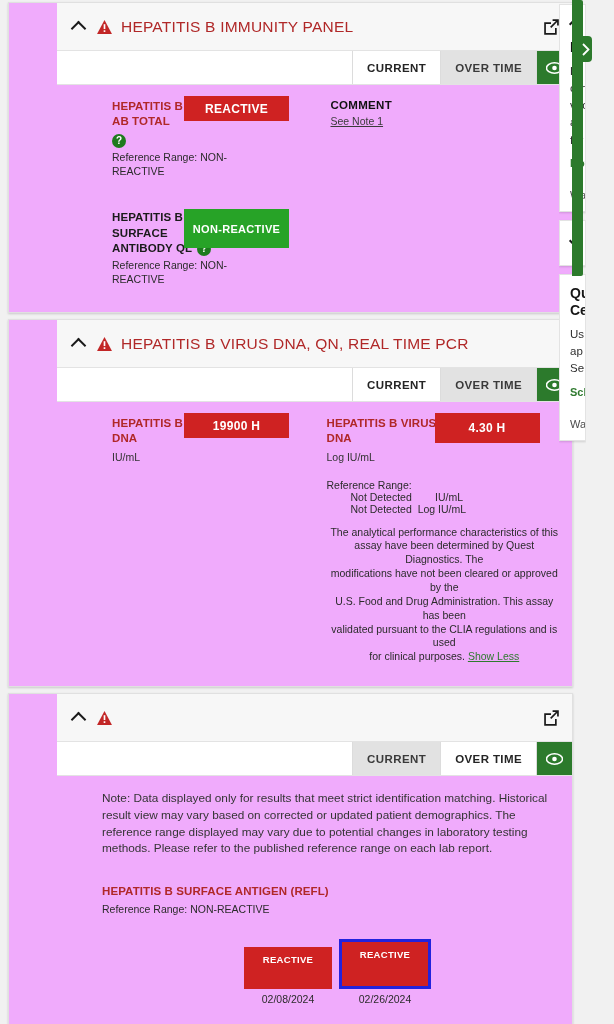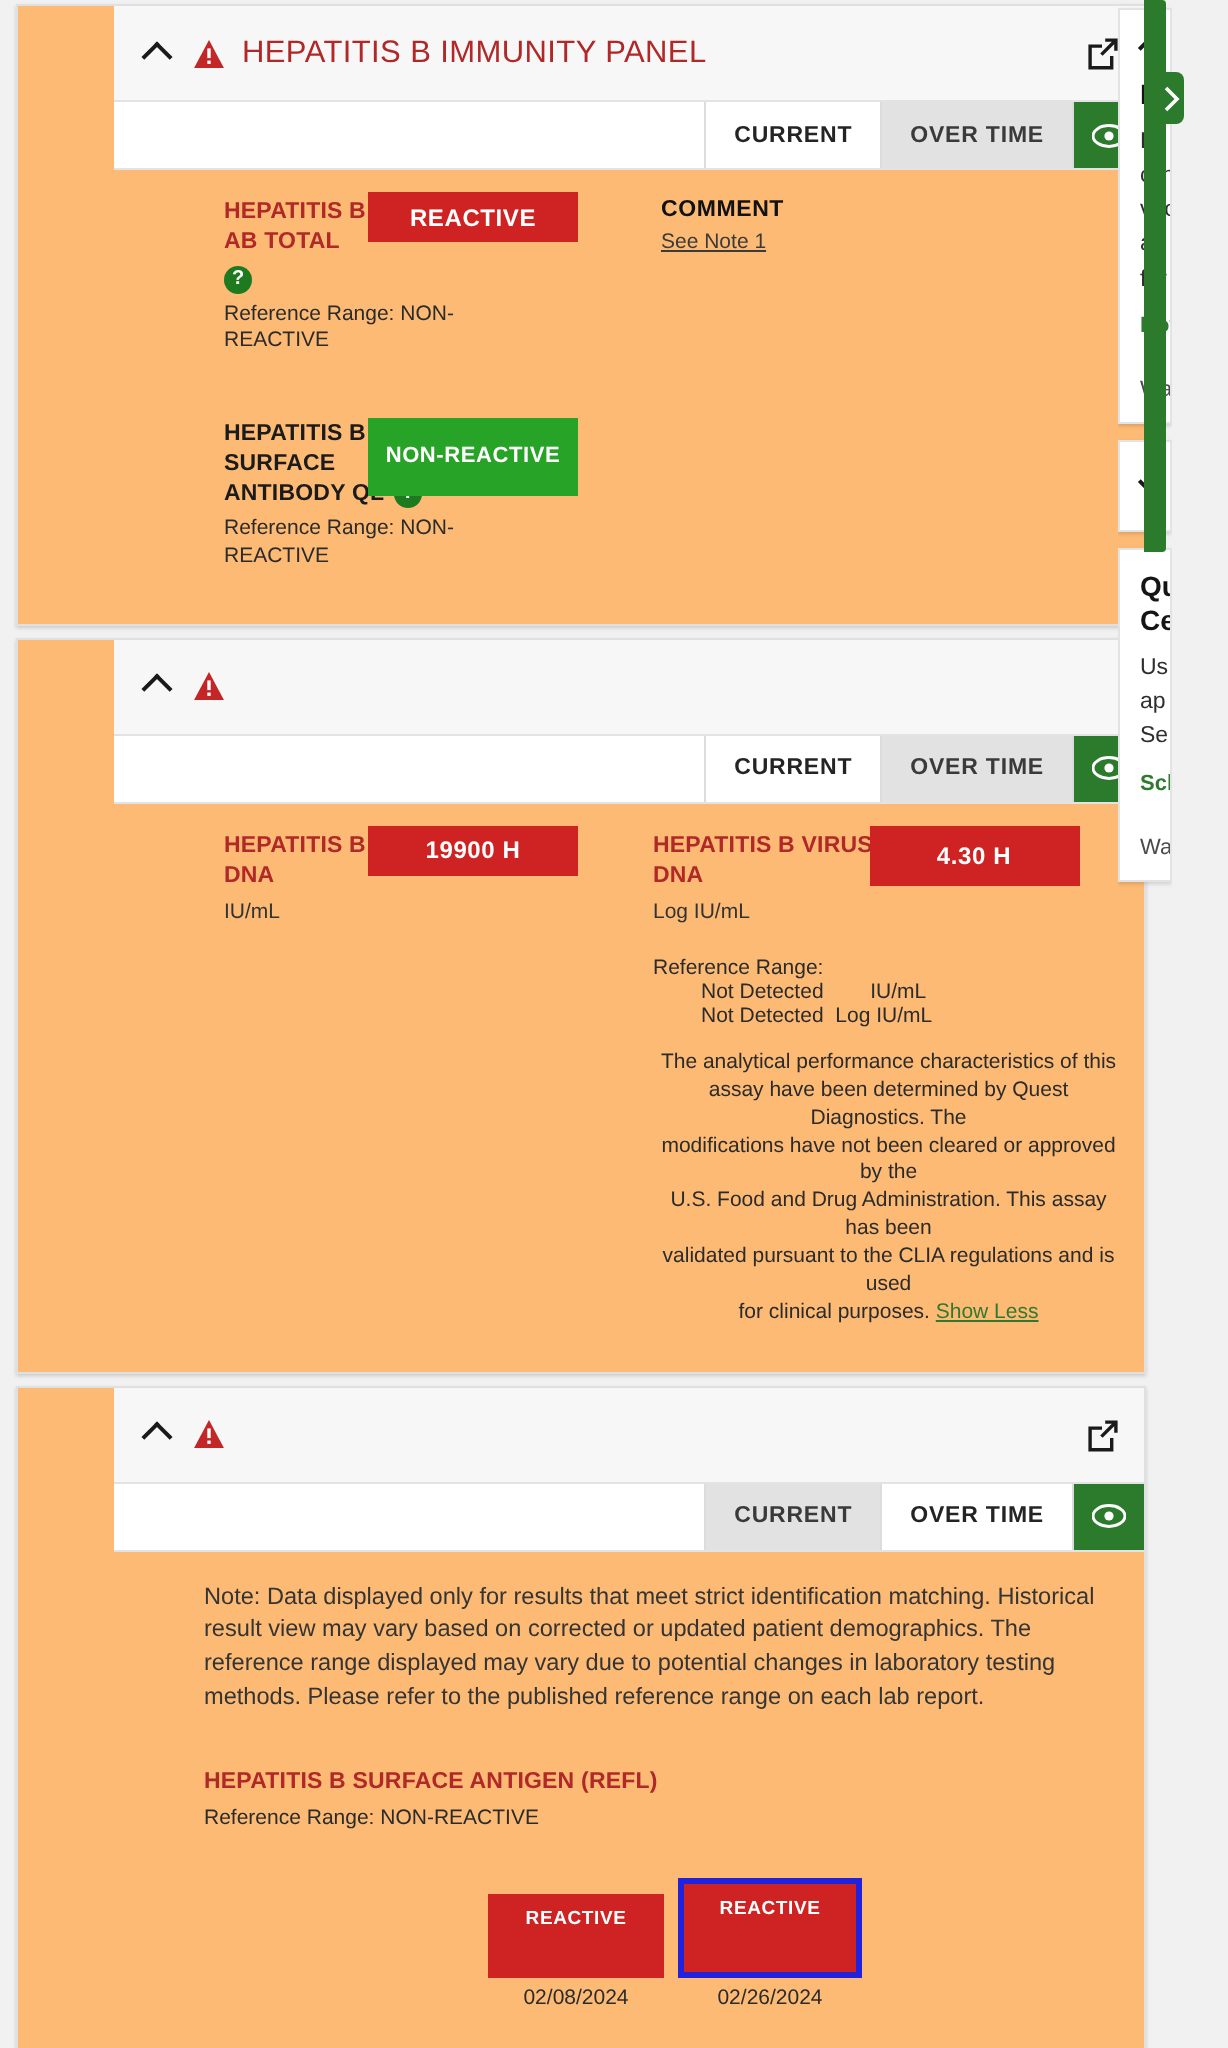--- a/index.html
+++ b/index.html
@@ -19,7 +19,7 @@
   }
 
   .panel {
-    background: #fdba74;
+    background: #f0abfc;
     border: 1px solid #e0e0e0;
     box-shadow: 0 1px 2px rgba(0,0,0,.16);
     padding-left: 48px;

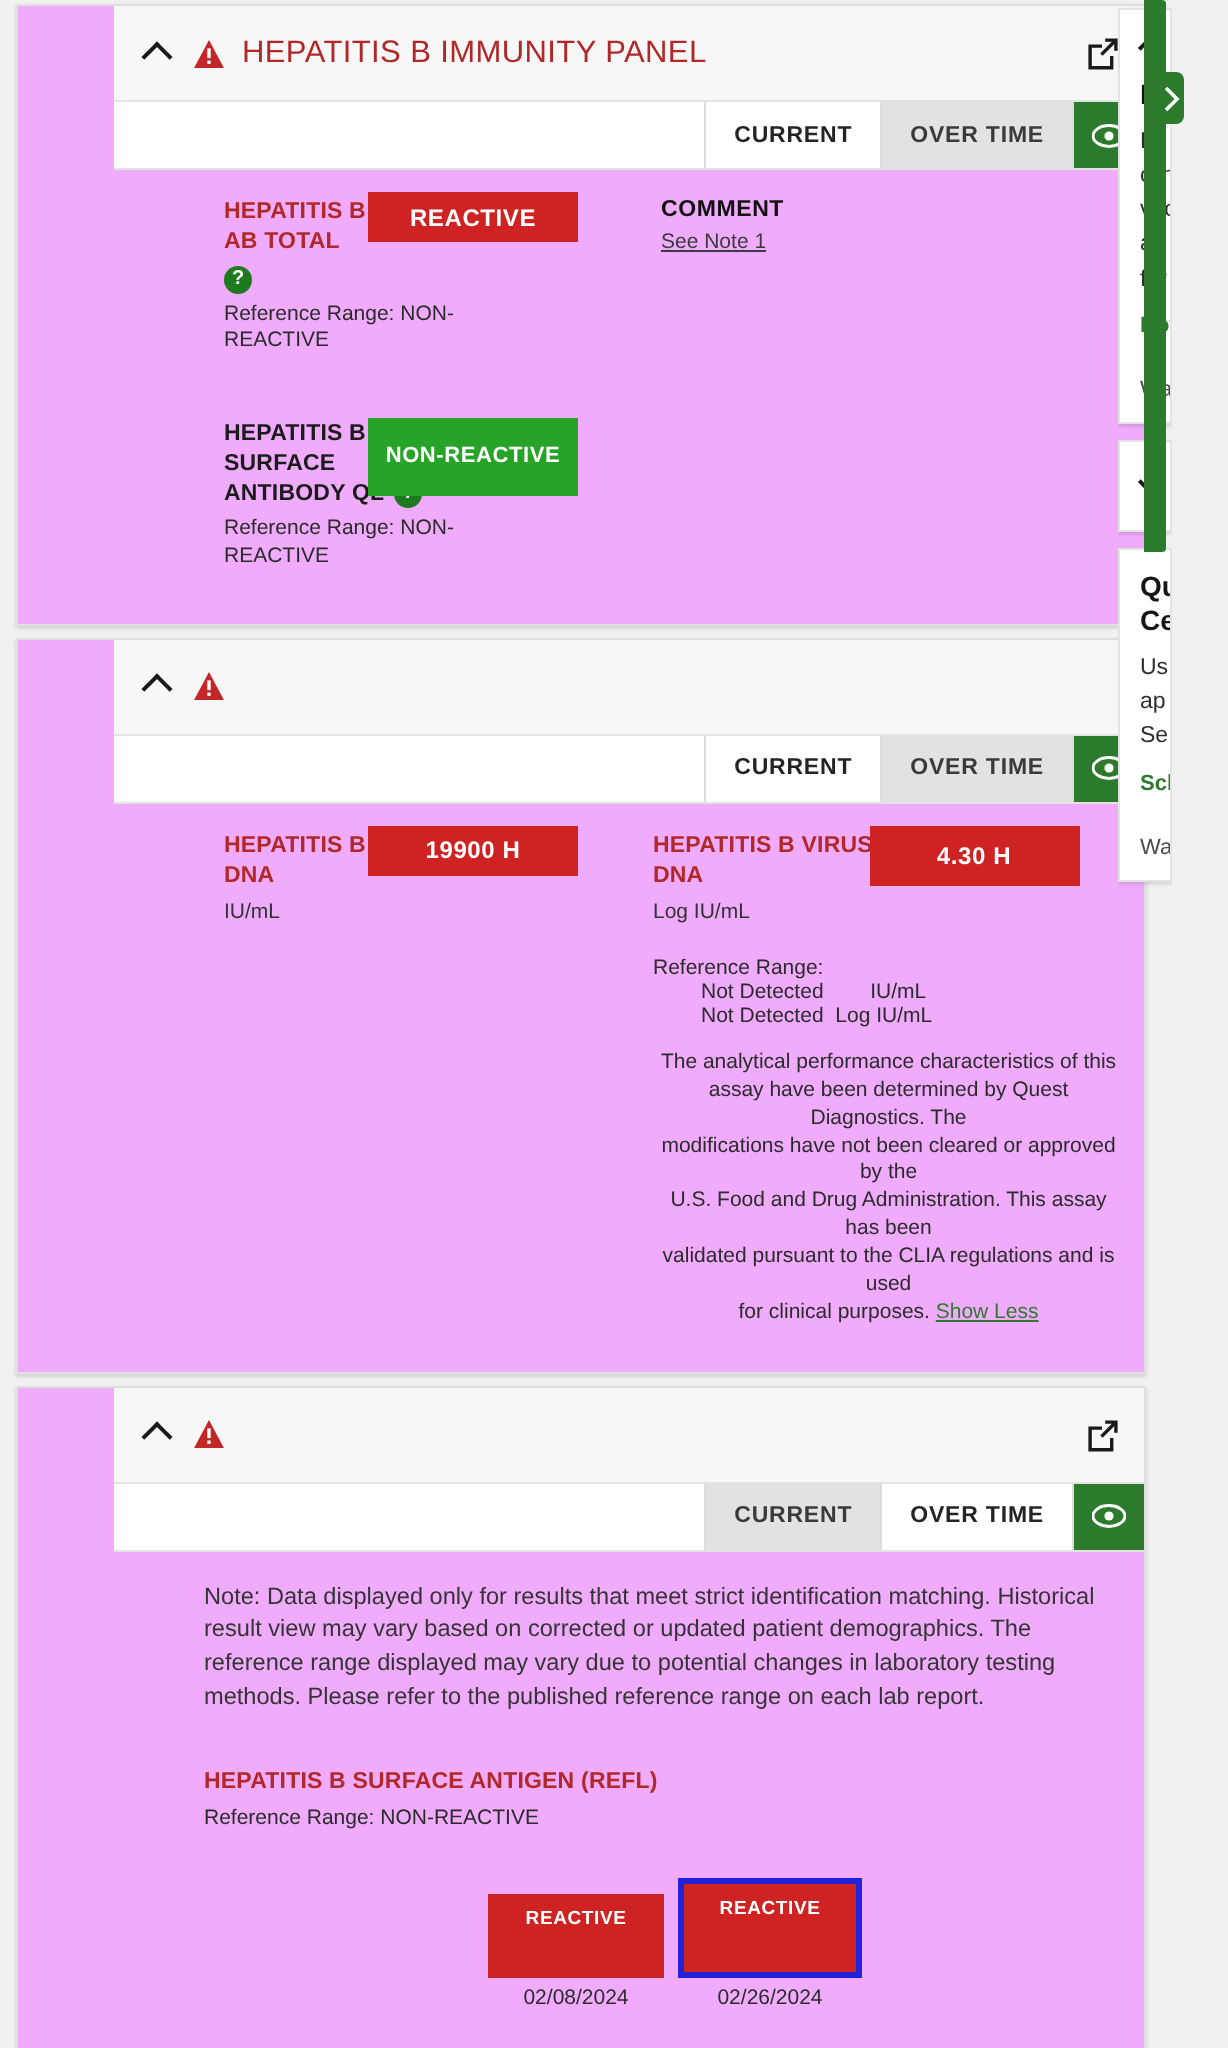--- a/index.html
+++ b/index.html
@@ -239,6 +239,7 @@
           <rect x="7.1" y="4.5" width="1.8" height="5.2" fill="#fff"></rect>
           <rect x="7.1" y="11" width="1.8" height="1.8" fill="#fff"></rect>
         </svg>
+        <span class="head-title">HEPATITIS B VIRUS DNA, QN, REAL TIME PCR</span>
       </div>
 
       <div class="tabstrip">

